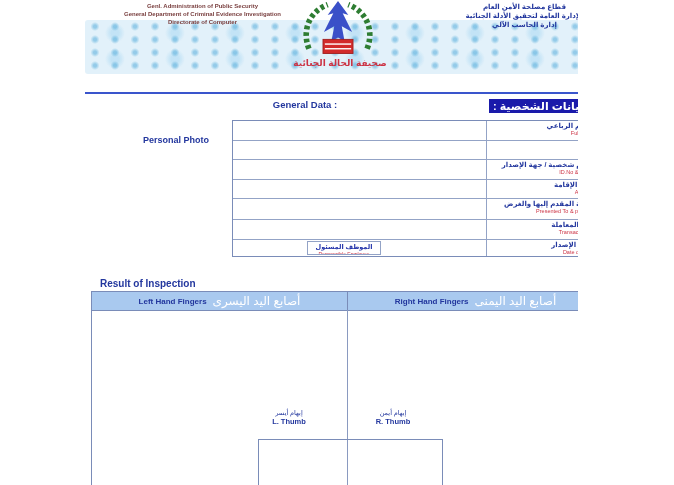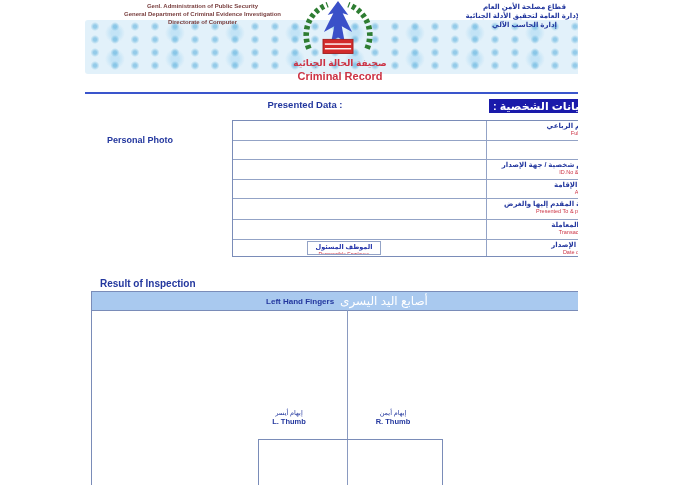--- a/index.html
+++ b/index.html
@@ -95,7 +95,6 @@
   </div>
 
   <div class="abs title-ar">صحيفة الحالة الجنائية</div>
-  <div class="abs title-en">Criminal Record</div>
   <div class="abs rule"></div>
 
   <div class="abs photo-caption">Personal Photo</div>

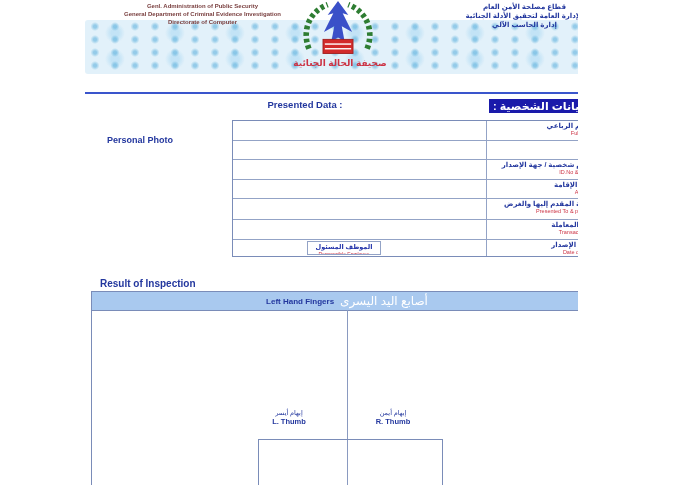--- a/index.html
+++ b/index.html
@@ -99,7 +99,7 @@
 
   <div class="abs photo-caption">Personal Photo</div>
 
-  <div class="abs pd-title">Presented Data  :</div>
+  <div class="abs pd-title">General Data  :</div>
   <div class="abs pd-title-ar">البيانات الشخصية :</div>
 
   <div class="abs pd-table">

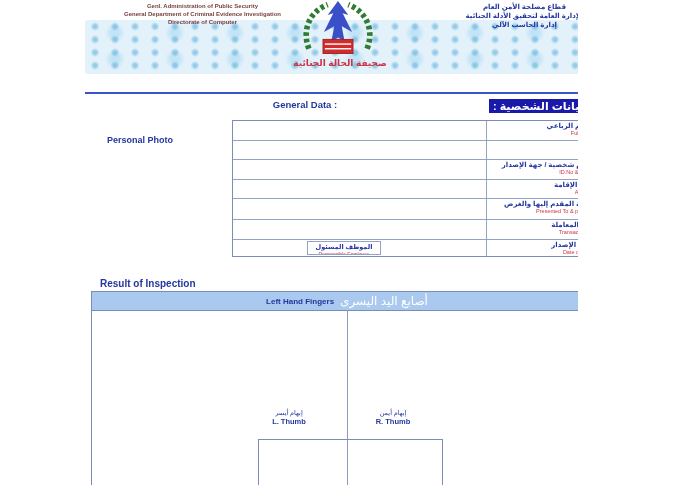--- a/index.html
+++ b/index.html
@@ -26,7 +26,7 @@
 
   .photo-box{left:107px;top:101px;width:102px;height:25px;background:#1a1aaa;color:#fff;
     font-size:9px;font-weight:bold;display:flex;align-items:center;justify-content:center;direction:rtl;}
-  .photo-caption{left:107px;top:135px;width:102px;text-align:left;color:#23379e;font-weight:bold;font-size:9px;}
+  .photo-caption{left:107px;top:135px;width:102px;text-align:right;color:#23379e;font-weight:bold;font-size:9px;}
 
   .pd-title{left:240px;top:99px;width:130px;text-align:center;color:#23379e;font-weight:bold;font-size:9.5px;}
   .pd-title-ar{left:489px;top:99px;width:107px;height:14px;background:#1a1aaa;color:#fff;

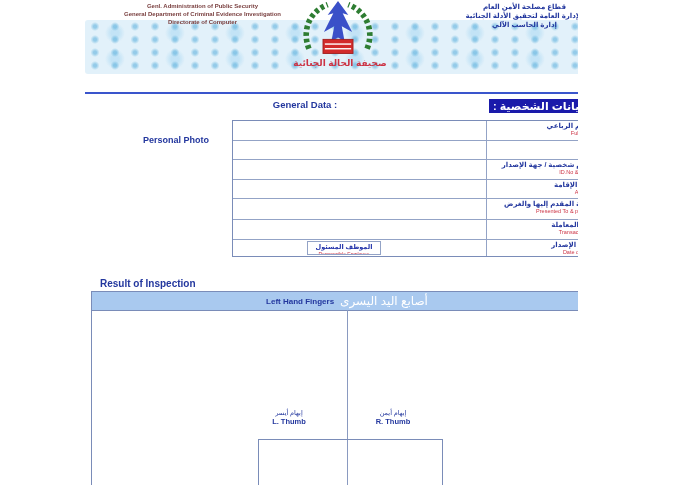--- a/index.html
+++ b/index.html
@@ -174,6 +174,10 @@
         <span class="fp-en">Left Hand Fingers</span>
         <span class="fp-ar">أصابع اليد اليسرى</span>
       </div>
+      <div class="fp-cell">
+        <span class="fp-en">Right Hand Fingers</span>
+        <span class="fp-ar">أصابع اليد اليمنى</span>
+      </div>
     </div>
 
     <div class="fp-divider"></div>

